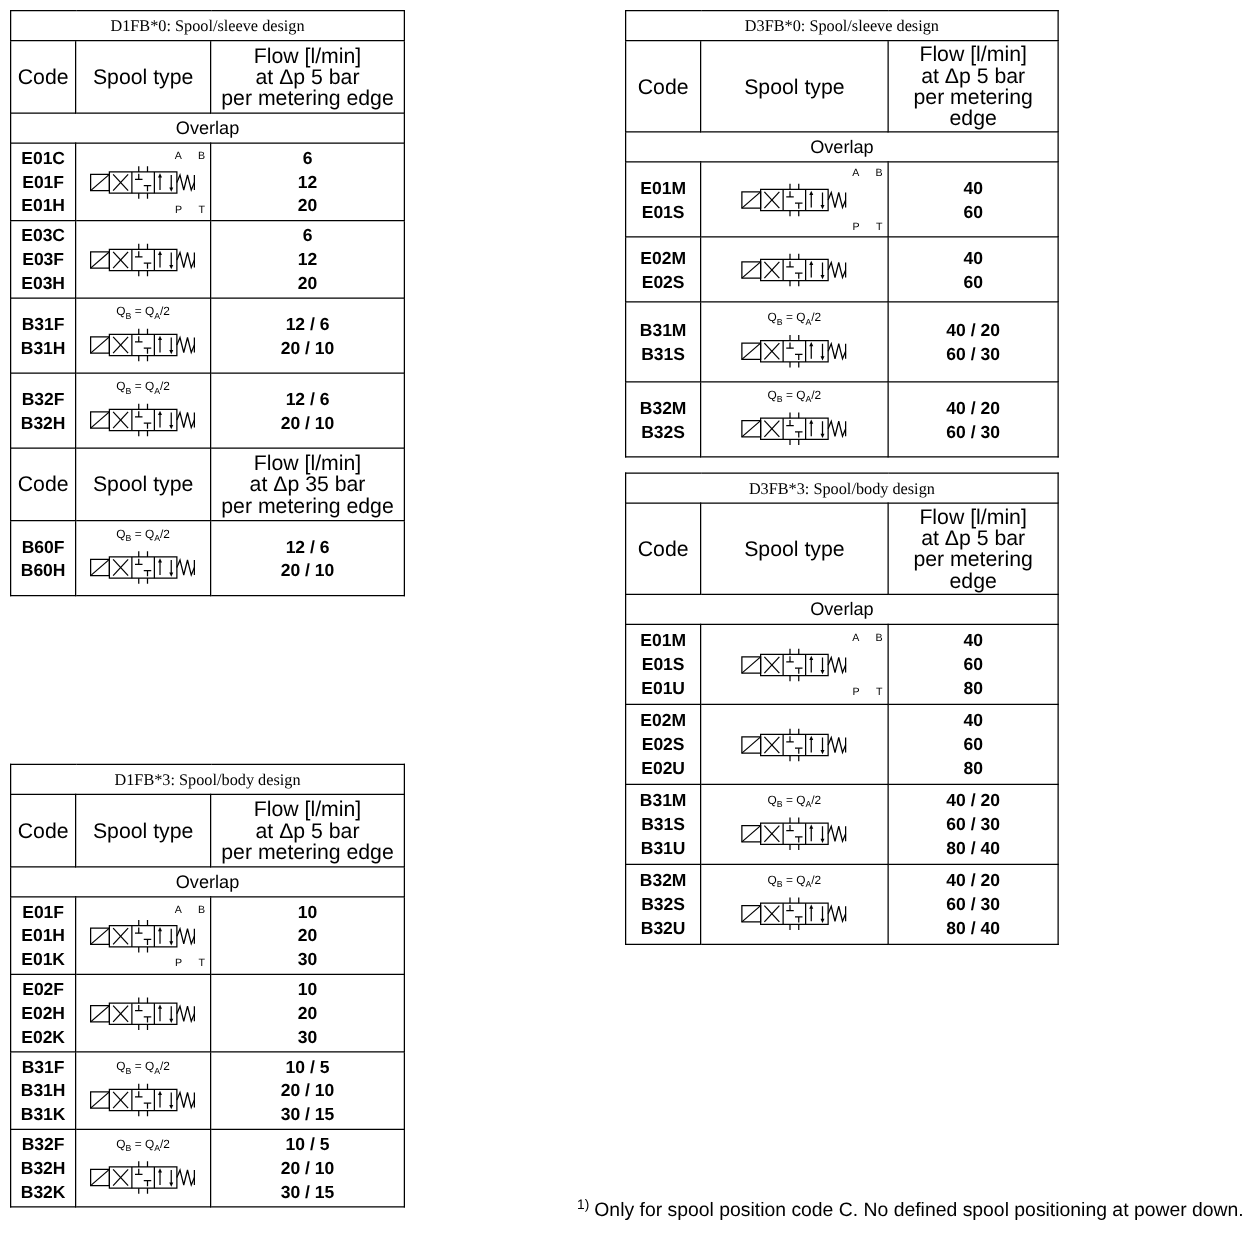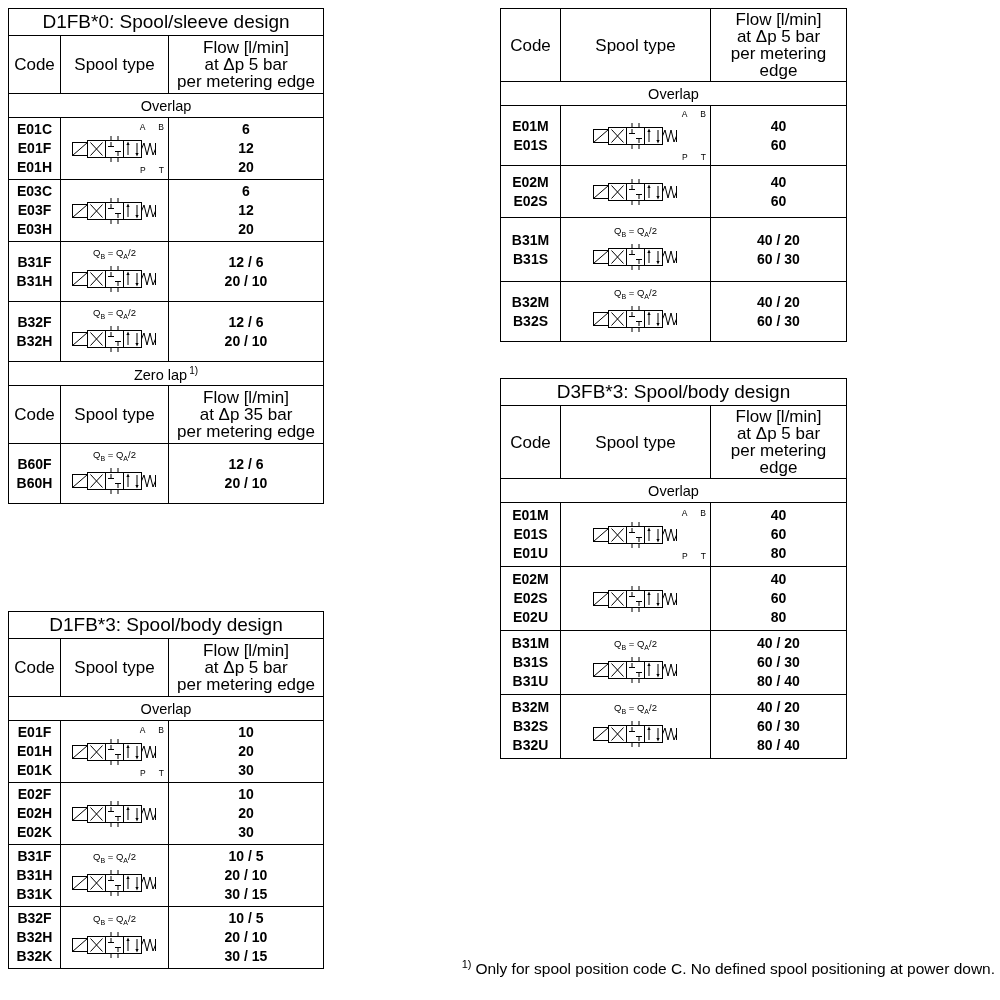--- a/index.html
+++ b/index.html
@@ -23,7 +23,7 @@
   tr.r-data    { height: 60px; }
   tr.r-data-sm { height: 52px; }
   tr.r-data-lg { height: 64px; }
-  .title-cell { font-size: 19px; }
+  .title-cell { font-size: 13px; font-family: Liberation Serif, serif; }
   .head-cell  { font-size: 17px; line-height: 17px; }
   .flow-head  { white-space: pre-line; }
   .band-cell  { font-size: 14.5px; }

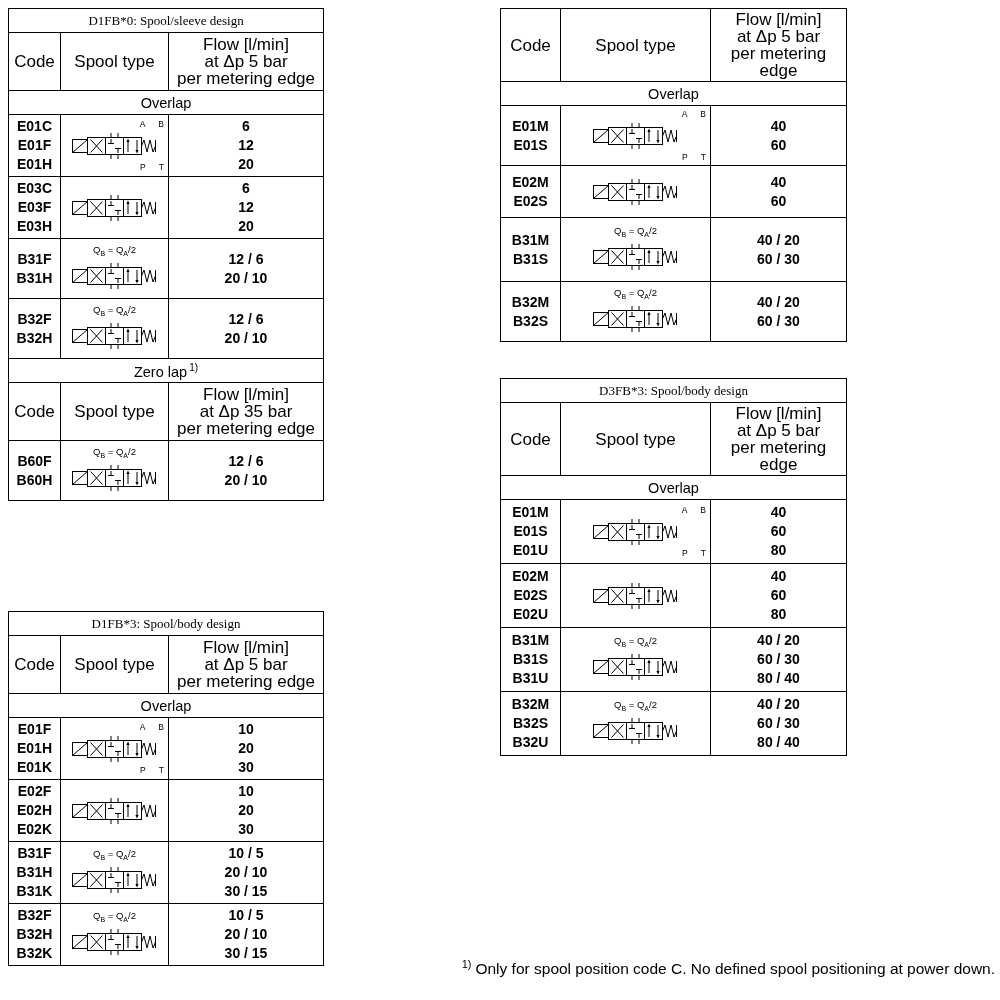--- a/index.html
+++ b/index.html
@@ -279,6 +279,9 @@
         <col class="c-flow">
       </colgroup>
   <tbody>
+        <tr class="r-title">
+    <td colspan="3" class="title-cell">D3FB*0: Spool/sleeve design</td>
+  </tr>
   <tr class="r-head">
     <td class="head-cell">Code</td>
     <td class="head-cell">Spool type</td>

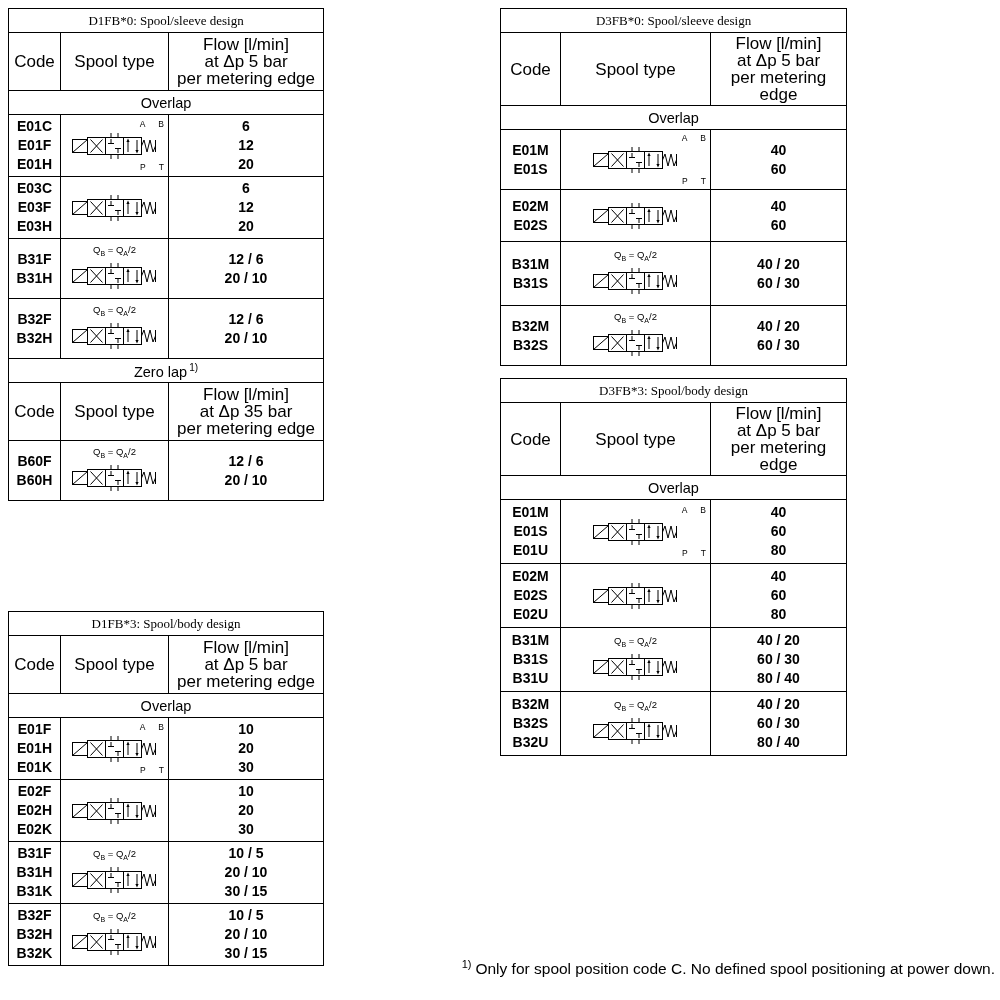--- a/index.html
+++ b/index.html
@@ -158,9 +158,6 @@
 20 / 10</td>
   </tr>
 
-  <tr class="r-band">
-    <td colspan="3" class="band-cell"><span>Zero lap</span><sup>1)</sup></td>
-  </tr>
   <tr class="r-head">
     <td class="head-cell">Code</td>
     <td class="head-cell">Spool type</td>

